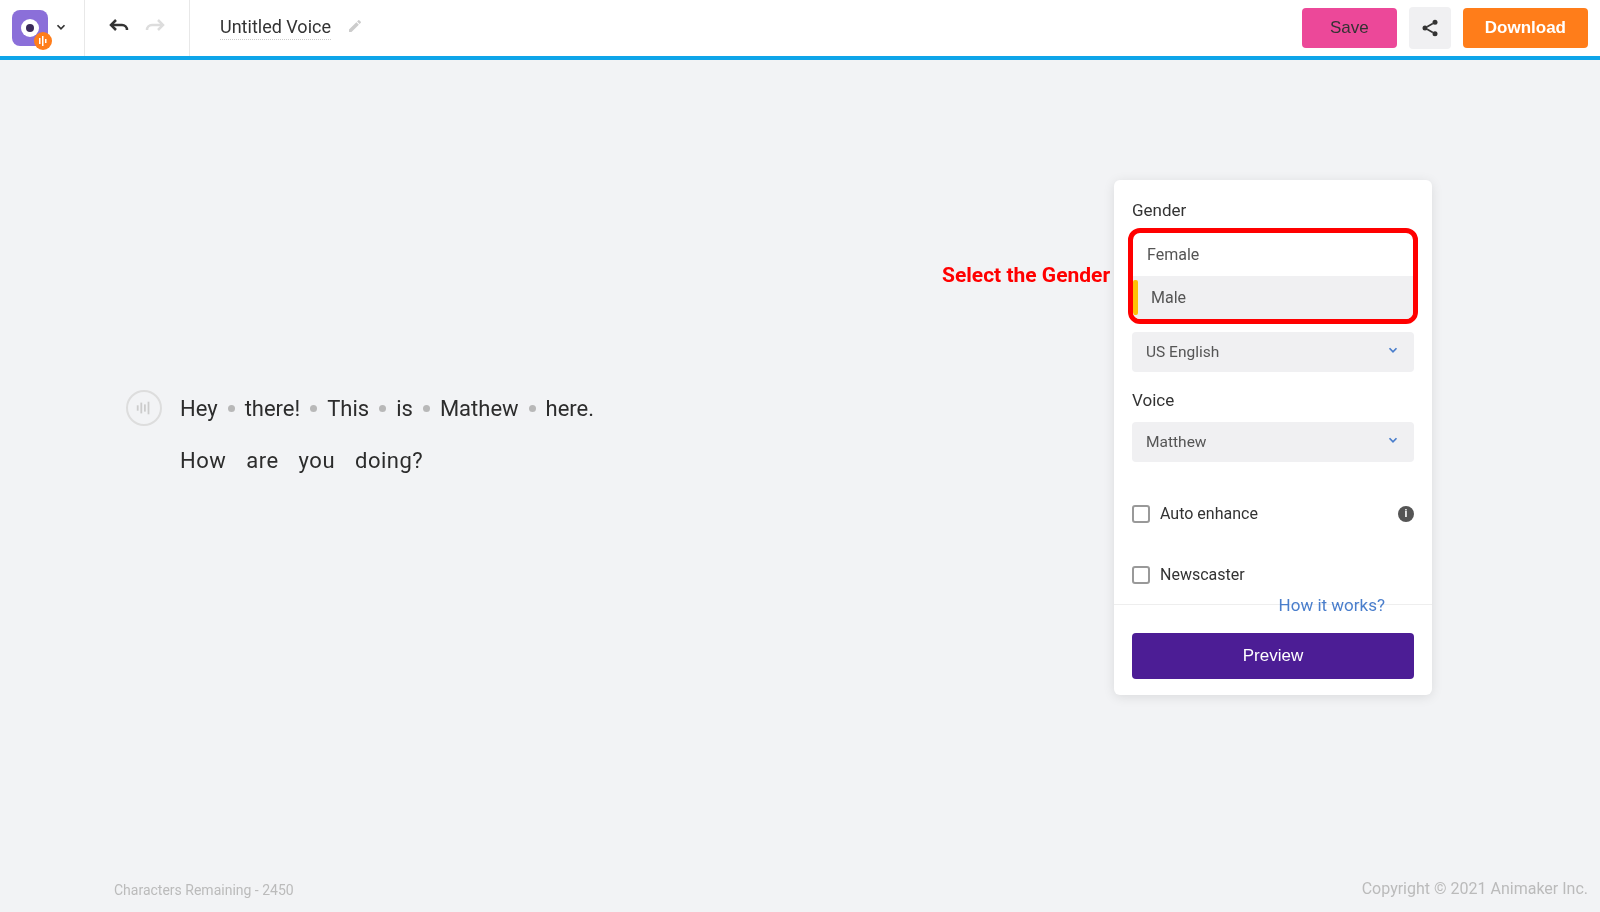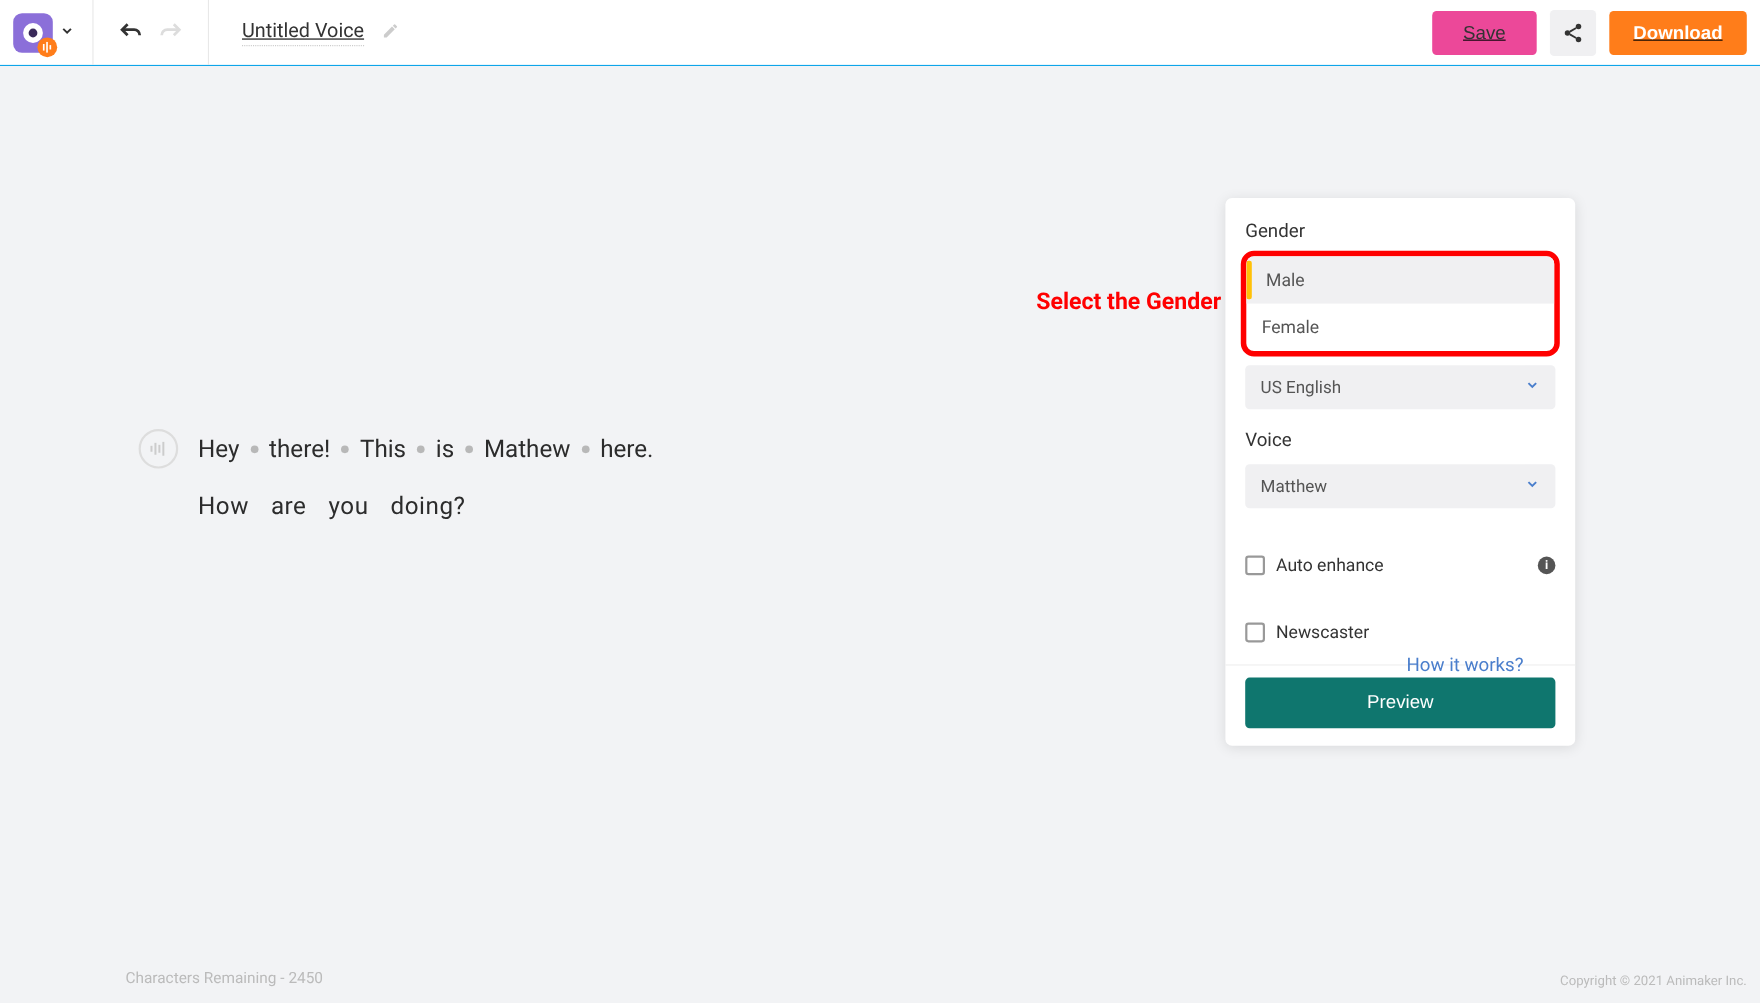--- a/index.html
+++ b/index.html
@@ -21,8 +21,7 @@
       display: flex;
       align-items: center;
       padding: 0 12px;
-      border-bottom: 1px solid #0ea5e9;
-      text-decoration: underline;
+      border-bottom: 4px solid #0ea5e9;
     }
     .logo-section {
       display: flex;

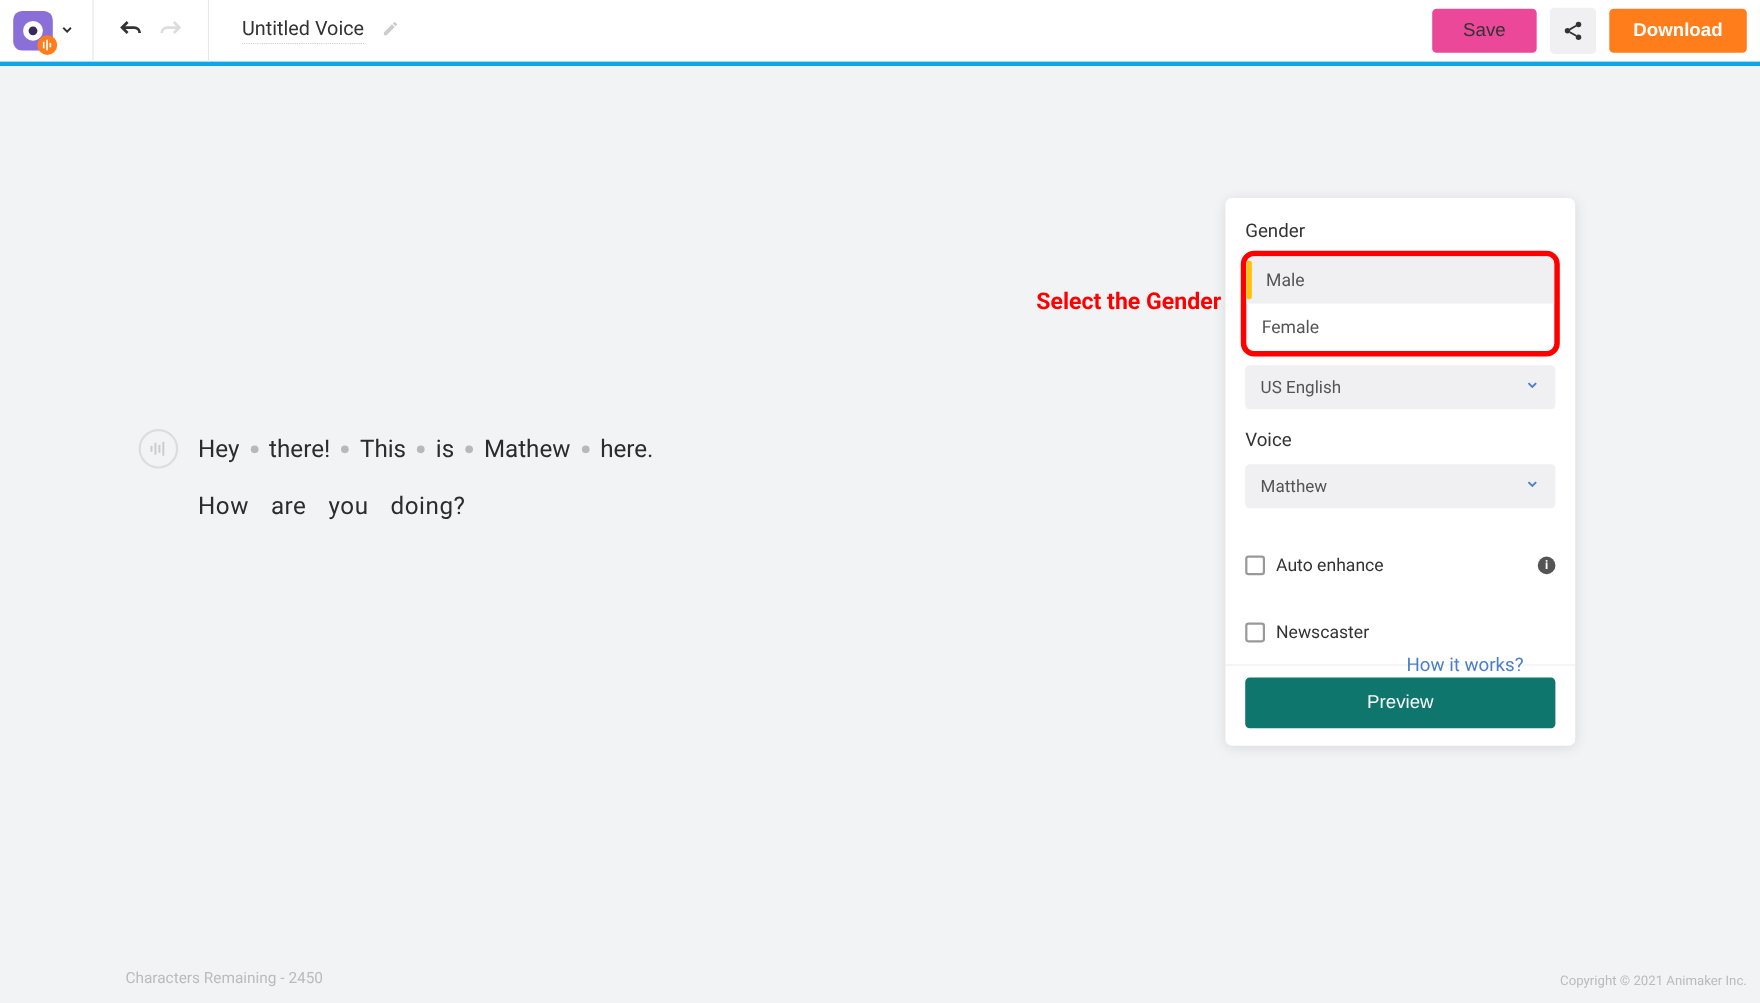--- a/index.html
+++ b/index.html
@@ -422,8 +422,8 @@
   <div class="panel">
     <div class="panel-label">Gender</div>
     <div class="gender-box">
+      <div class="gender-option">Female</div>
       <div class="gender-option selected">Male</div>
-      <div class="gender-option">Female</div>
     </div>
     <div class="select-field">
       <span>US English</span>

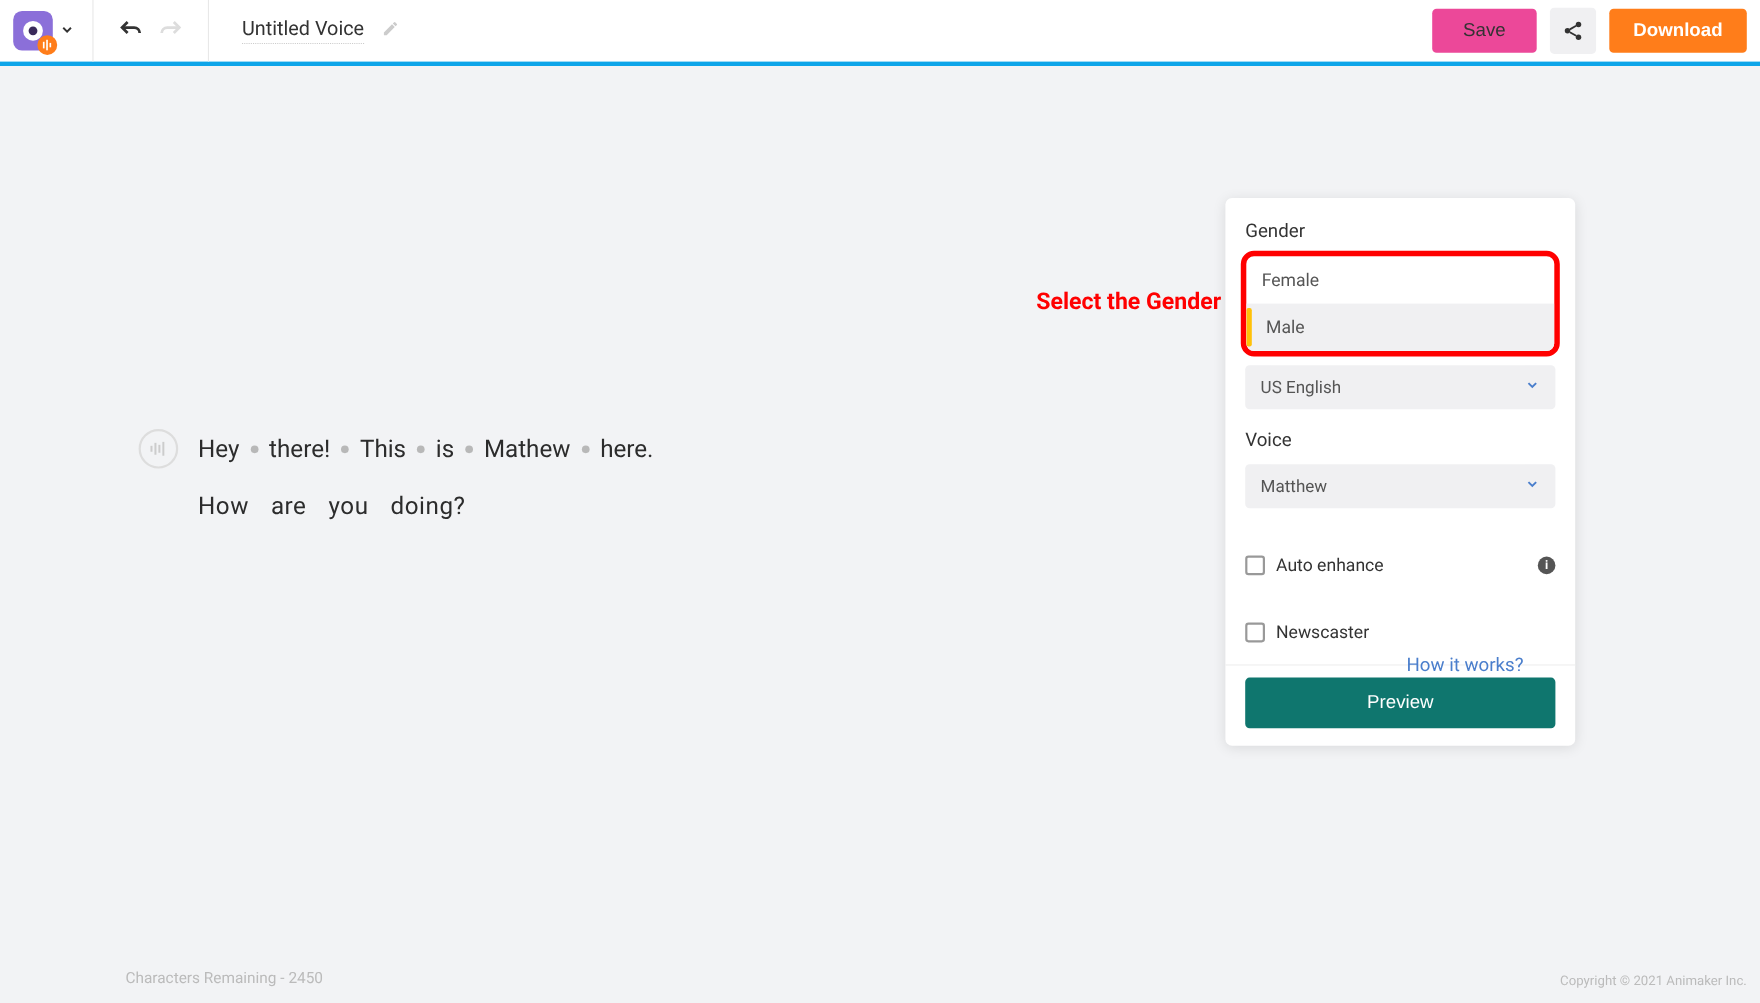--- a/index.html
+++ b/index.html
@@ -289,7 +289,7 @@
     }
     .preview-btn {
       width: 100%;
-      background: #0f766e;
+      background: #4c1d95;
       border: none;
       color: #fff;
       padding: 13px;
@@ -297,7 +297,7 @@
       font-size: 17px;
       font-weight: 500;
       cursor: pointer;
-      margin-top: 11px;
+      margin-top: 28px;
     }
     .divider {
       border-top: 1px solid #eee;

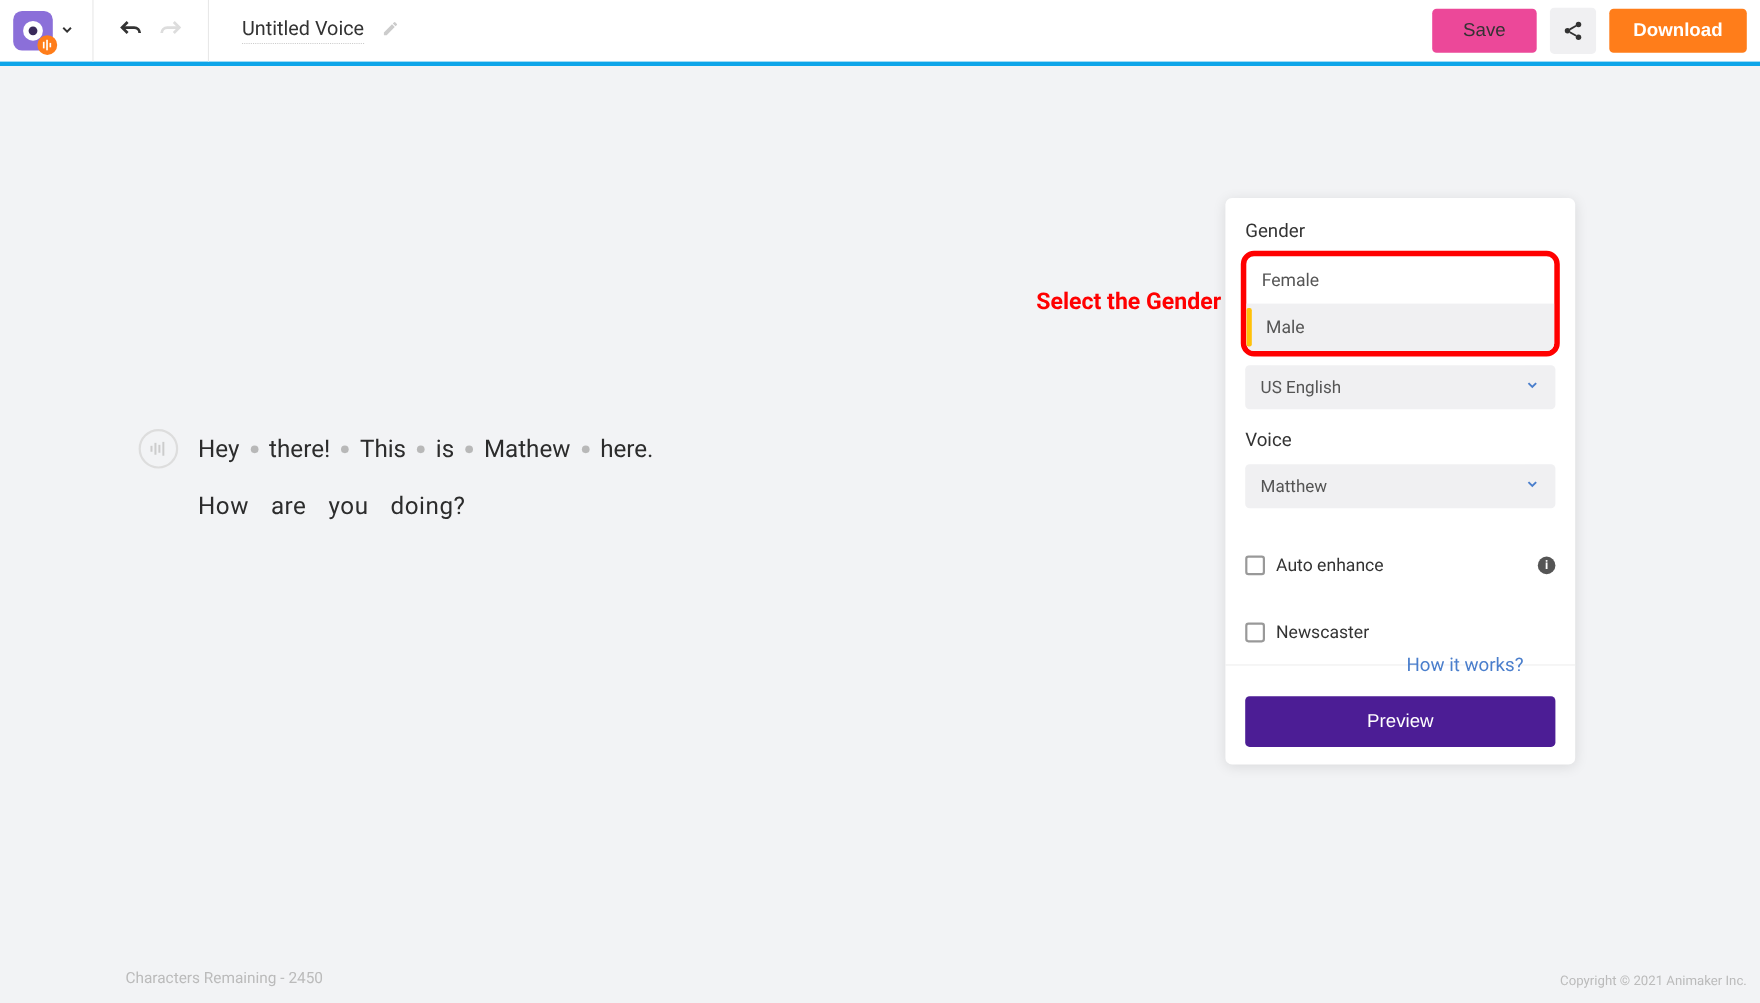--- a/index.html
+++ b/index.html
@@ -322,7 +322,7 @@
       position: absolute;
       right: 12px;
       bottom: 14px;
-      font-size: 12px;
+      font-size: 16px;
       color: #bbb;
     }
   </style>

